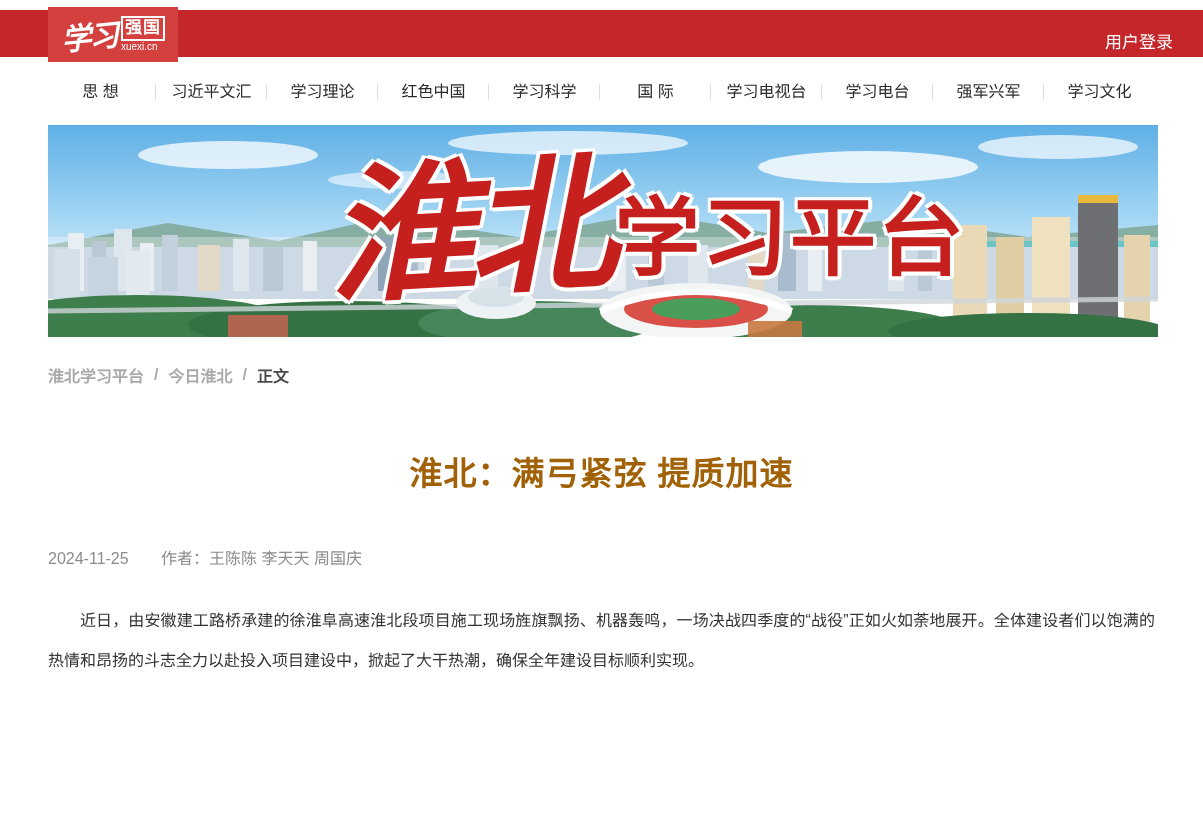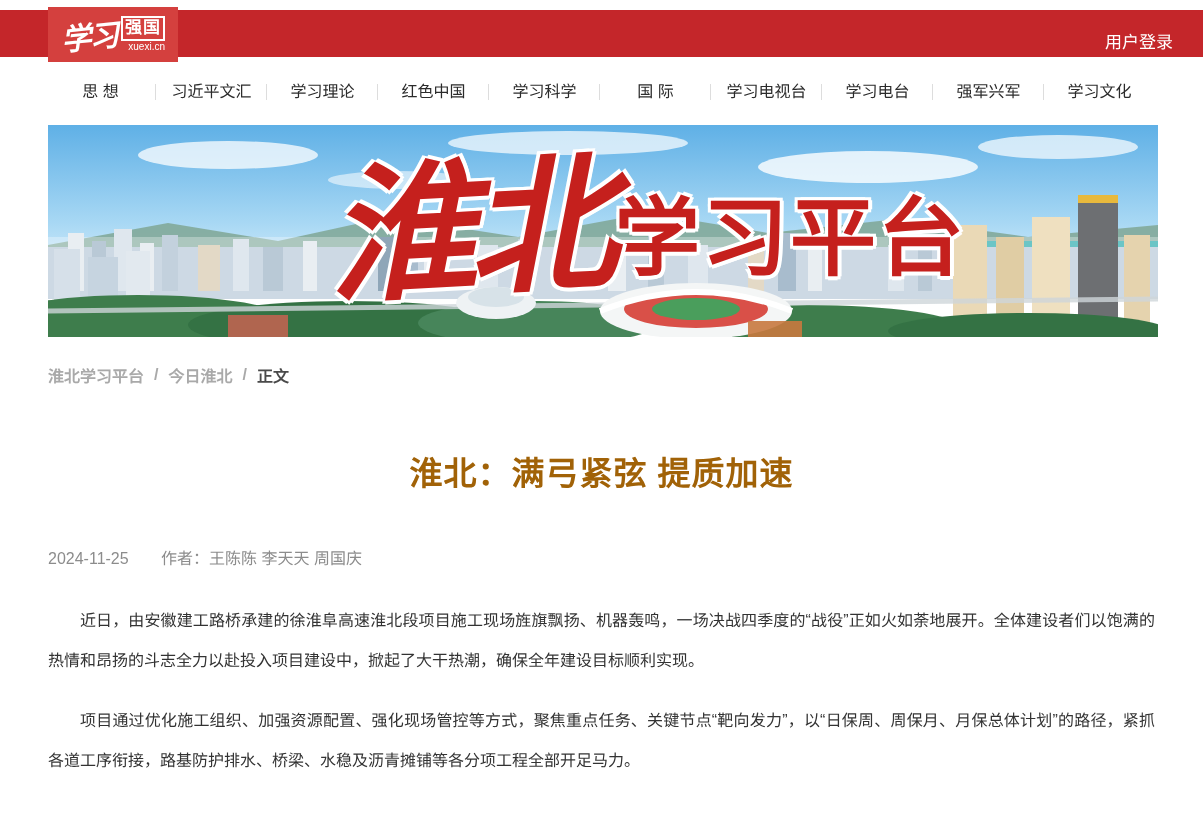--- a/index.html
+++ b/index.html
@@ -12,7 +12,7 @@
     background:#d4403e; display:flex; align-items:center; justify-content:center; gap:4px; cursor:pointer; }
   .logo-script { color:#fff; font-size:30px; font-weight:bold; font-style:italic;
     letter-spacing:-2px; transform:rotate(-6deg); }
-  .logo-right { display:flex; flex-direction:column; align-items:flex-end; }
+  .logo-right { display:flex; flex-direction:column; align-items:flex-start; }
   .logo-block { color:#fff; font-size:17px; font-weight:bold; border:2px solid #fff;
     padding:0 2px; line-height:1.2; letter-spacing:1px; }
   .logo-domain { color:#fff; font-size:10px; font-weight:normal; line-height:1.2; }

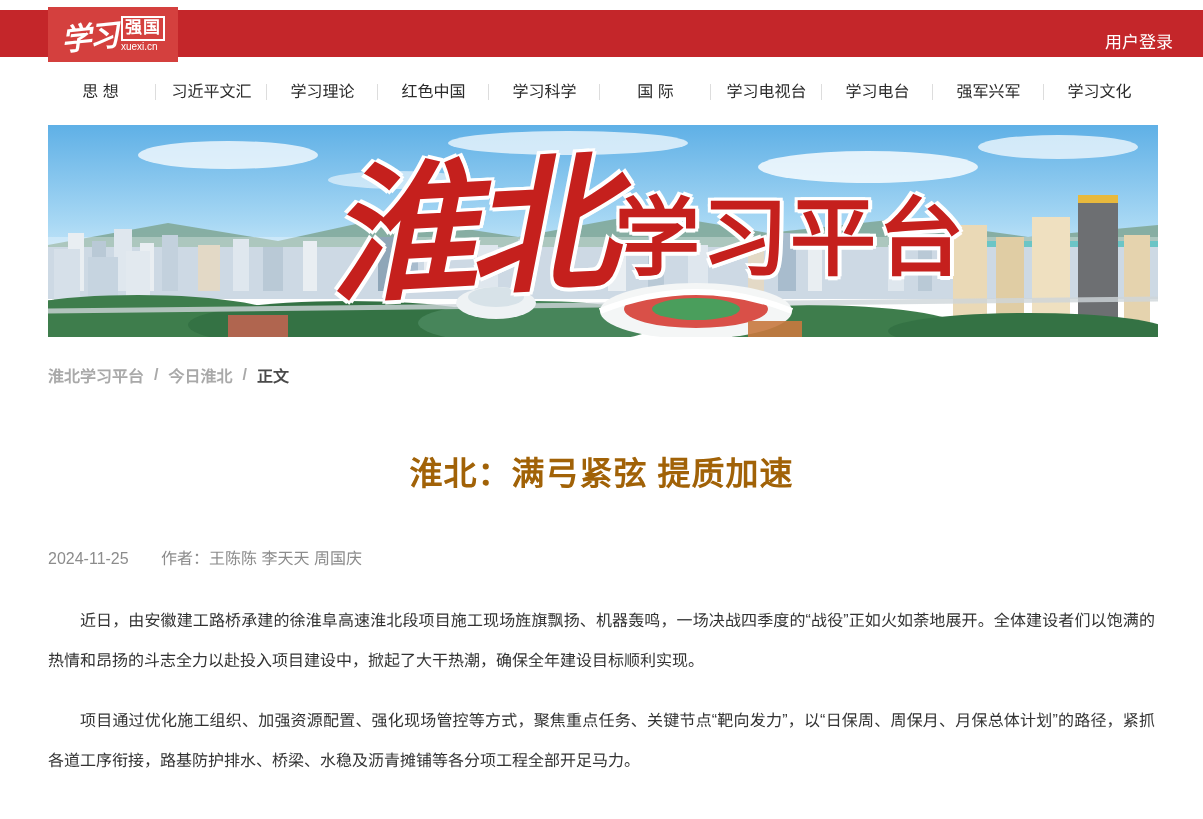--- a/index.html
+++ b/index.html
@@ -182,7 +182,6 @@
     <span>作者：王陈陈 李天天 周国庆</span>
   </div>
   <p>近日，由安徽建工路桥承建的徐淮阜高速淮北段项目施工现场旌旗飘扬、机器轰鸣，一场决战四季度的“战役”正如火如荼地展开。全体建设者们以饱满的热情和昂扬的斗志全力以赴投入项目建设中，掀起了大干热潮，确保全年建设目标顺利实现。</p>
-  <p>项目通过优化施工组织、加强资源配置、强化现场管控等方式，聚焦重点任务、关键节点“靶向发力”，以“日保周、周保月、月保总体计划”的路径，紧抓各道工序衔接，路基防护排水、桥梁、水稳及沥青摊铺等各分项工程全部开足马力。</p>
 </article>
 
 </body></html>

